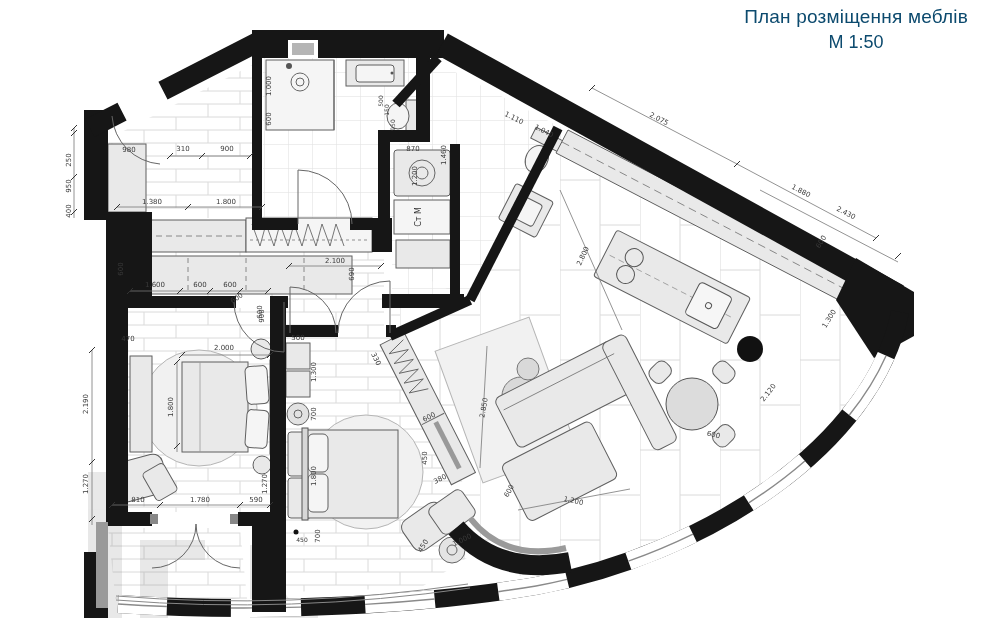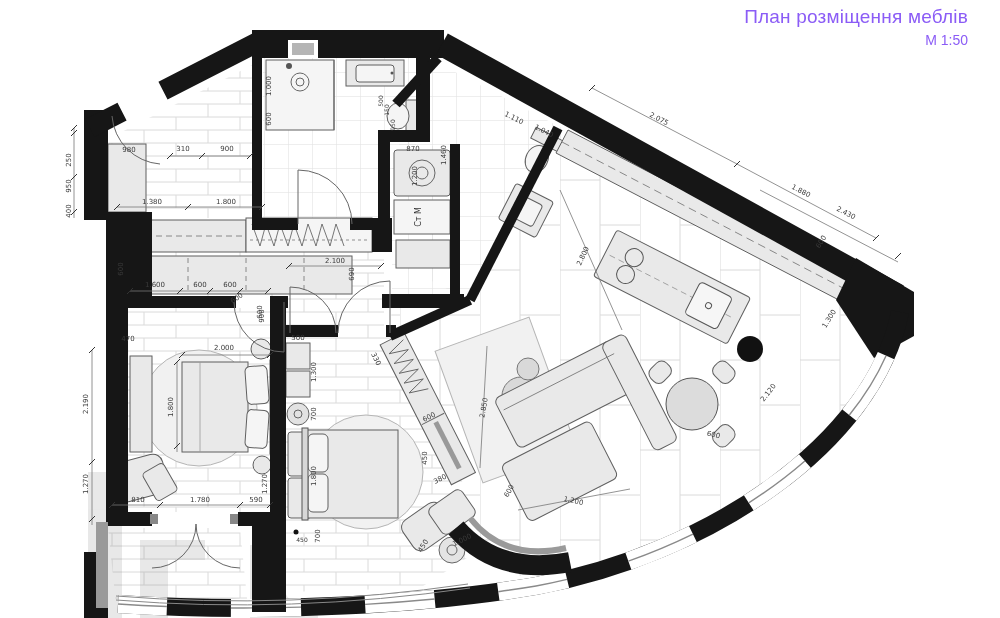--- a/index.html
+++ b/index.html
@@ -5,7 +5,7 @@
   html,body{margin:0;padding:0;background:#ffffff;}
   .canvas{position:relative;width:1000px;height:618px;background:#fff;overflow:hidden;
           font-family:"Liberation Sans",sans-serif;}
-  .titleblock{position:absolute;top:6px;right:32px;text-align:right;color:#8b5cf6;z-index:5;}
+  .titleblock{position:absolute;top:6px;right:32px;text-align:center;color:#0c4a6e;z-index:5;}
   .titleblock .t1{font-size:19px;letter-spacing:.2px;}
   .titleblock .t2{font-size:14px;margin-top:4px;}
   svg{position:absolute;left:0;top:0;}

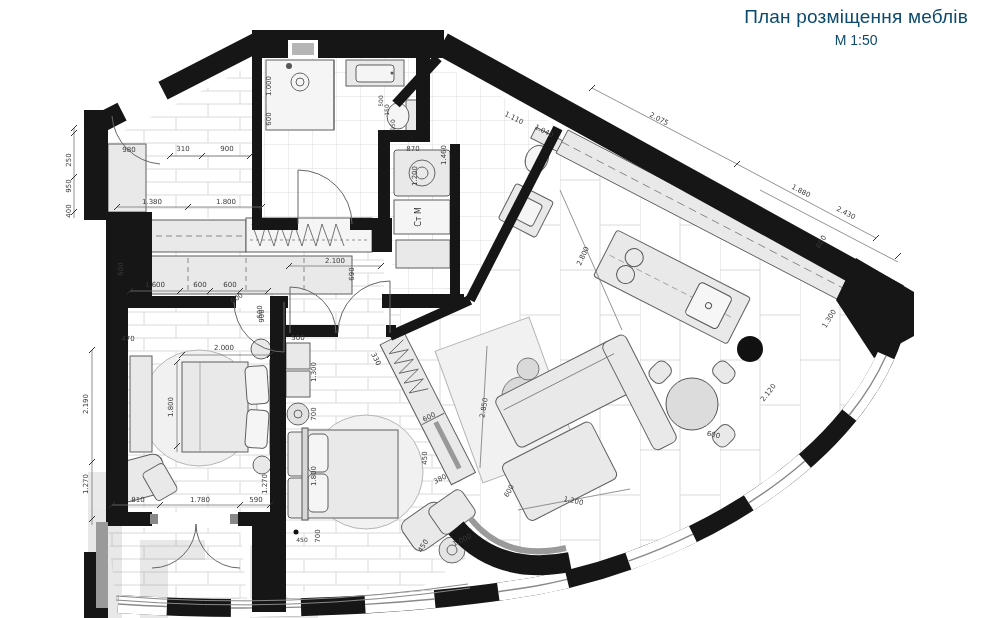--- a/index.html
+++ b/index.html
@@ -7,7 +7,7 @@
           font-family:"Liberation Sans",sans-serif;}
   .titleblock{position:absolute;top:6px;right:32px;text-align:center;color:#0c4a6e;z-index:5;}
   .titleblock .t1{font-size:19px;letter-spacing:.2px;}
-  .titleblock .t2{font-size:14px;margin-top:4px;}
+  .titleblock .t2{font-size:18px;margin-top:4px;}
   svg{position:absolute;left:0;top:0;}
   .dim{font-family:"DejaVu Sans",sans-serif;font-size:7px;fill:#3a3a3a;text-anchor:middle;}
   .dim.small{font-size:6px;}

